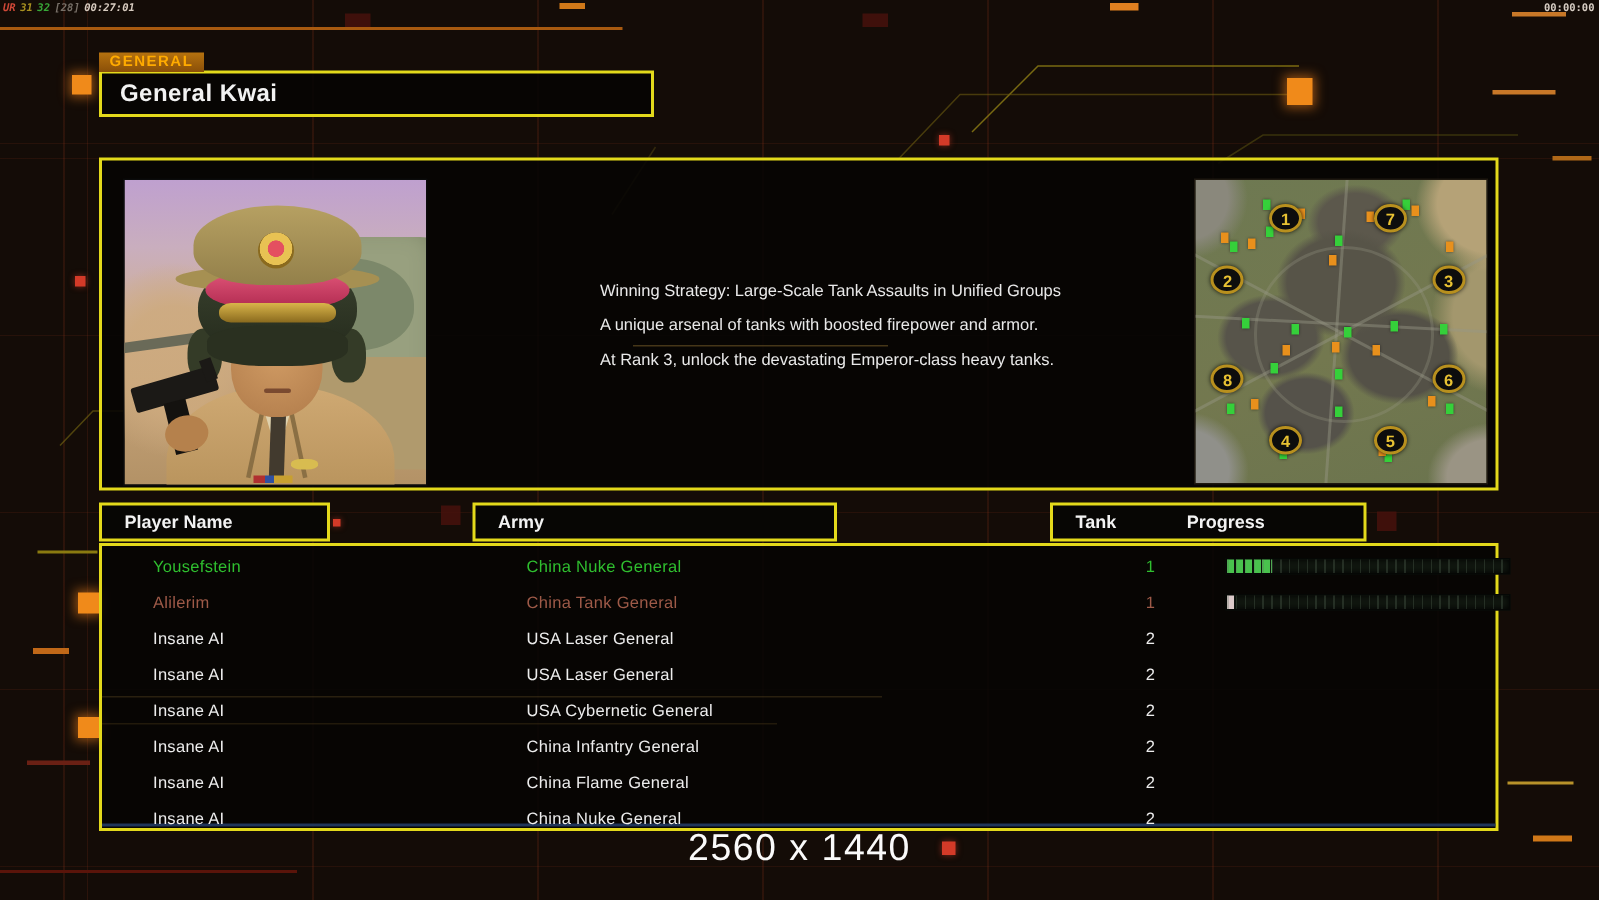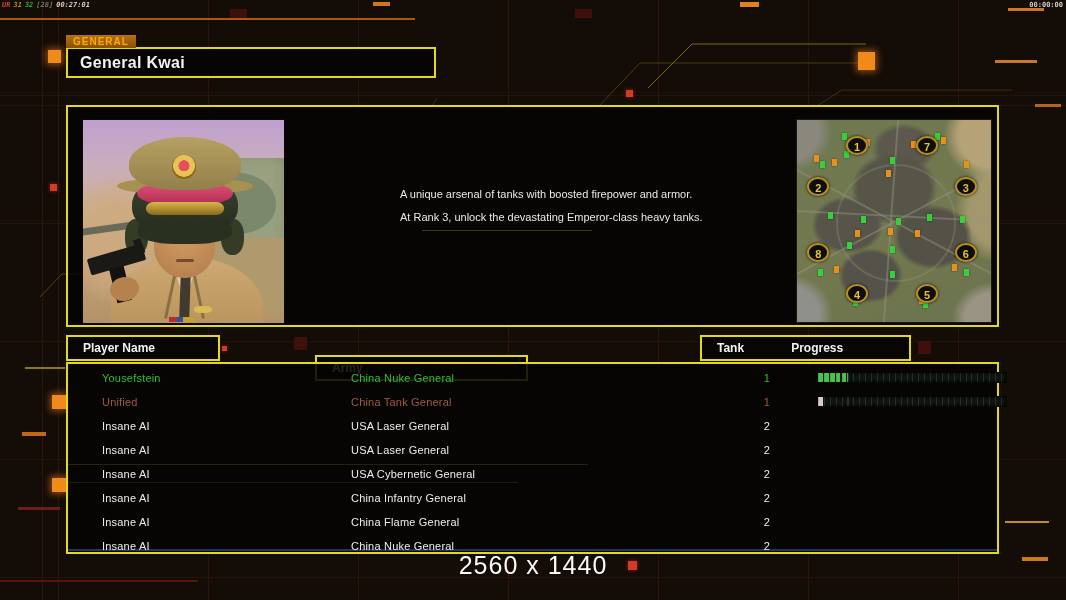--- a/index.html
+++ b/index.html
@@ -200,6 +200,7 @@
     </div>
 
     <div class="strategy">
+      <div>Winning Strategy: Large-Scale Tank Assaults in Unified Groups</div>
       <div>A unique arsenal of tanks with boosted firepower and armor.</div>
       <div>At Rank 3, unlock the devastating Emperor-class heavy tanks.</div>
     </div>

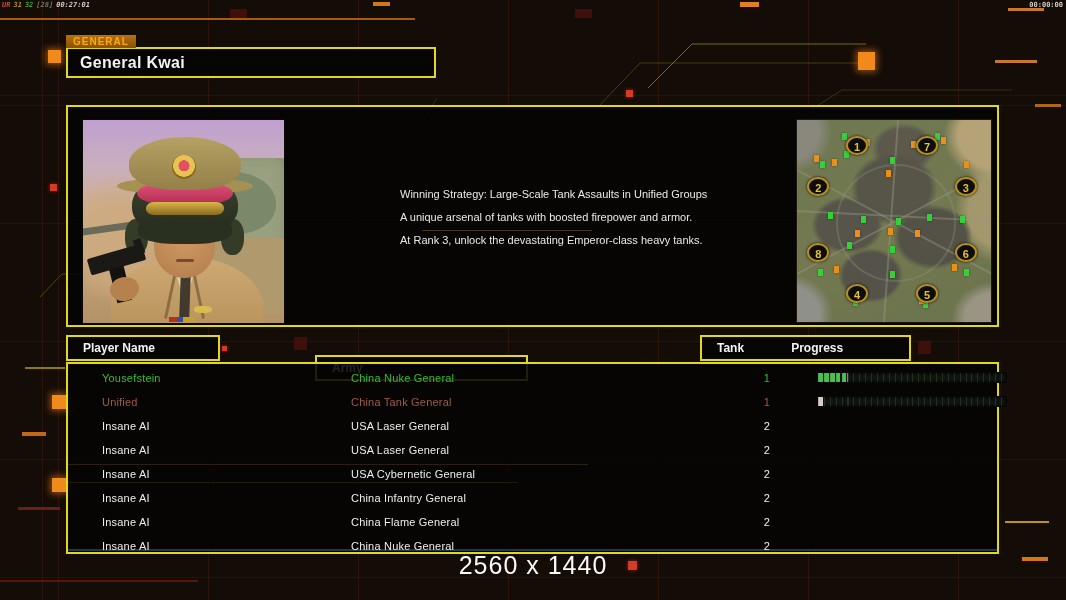--- a/index.html
+++ b/index.html
@@ -255,7 +255,7 @@
   <div class="hbox" style="left:66px;top:335px;width:154px">
     <span style="padding-left:15px">Player Name</span>
   </div>
-  <div class="hbox" style="left:315px;top:355px;width:213px">
+  <div class="hbox" style="left:315px;top:335px;width:243px">
     <span style="padding-left:15px">Army</span>
   </div>
   <div class="hbox" style="left:700px;top:335px;width:211px">

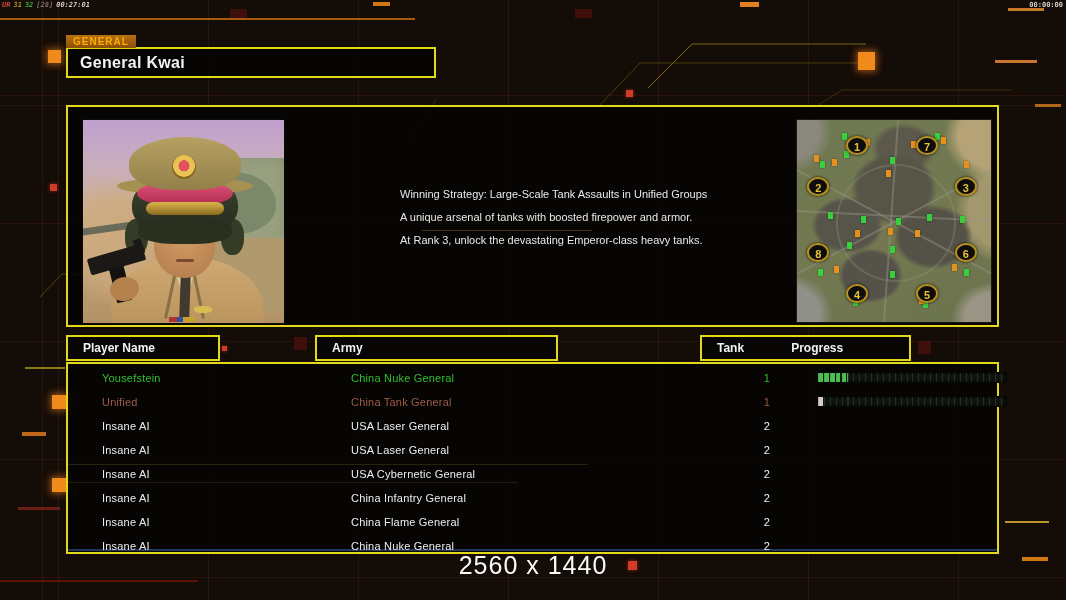--- a/index.html
+++ b/index.html
@@ -277,7 +277,7 @@
           </div>
         </div>
         <div class="prow" style="top: 26px;">
-          <span class="c-name" style="color: rgb(158, 90, 72);">Unified</span>
+          <span class="c-name" style="color: rgb(158, 90, 72);">Alilerim</span>
           <span class="c-army" style="color: rgb(158, 90, 72);">China Tank General</span>
           <span class="c-team" style="color: rgb(158, 90, 72);">1</span>
           <div class="bar">

